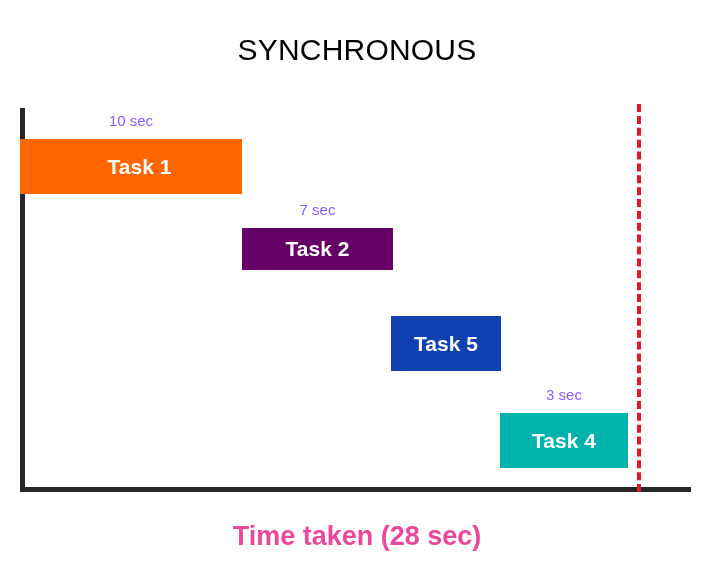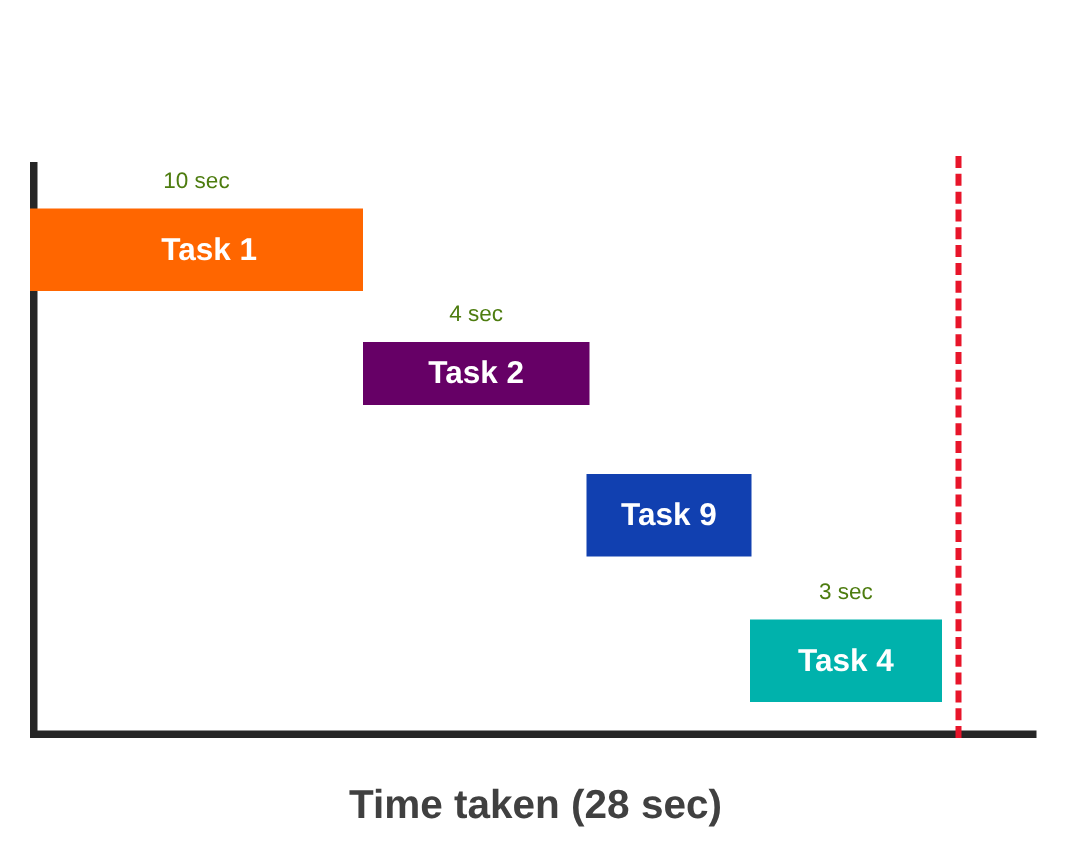--- a/index.html
+++ b/index.html
@@ -126,6 +126,7 @@
 
 <div id="figure">
 
+  <div class="chart-title">SYNCHRONOUS</div>
 
   <div class="plot-area">
 

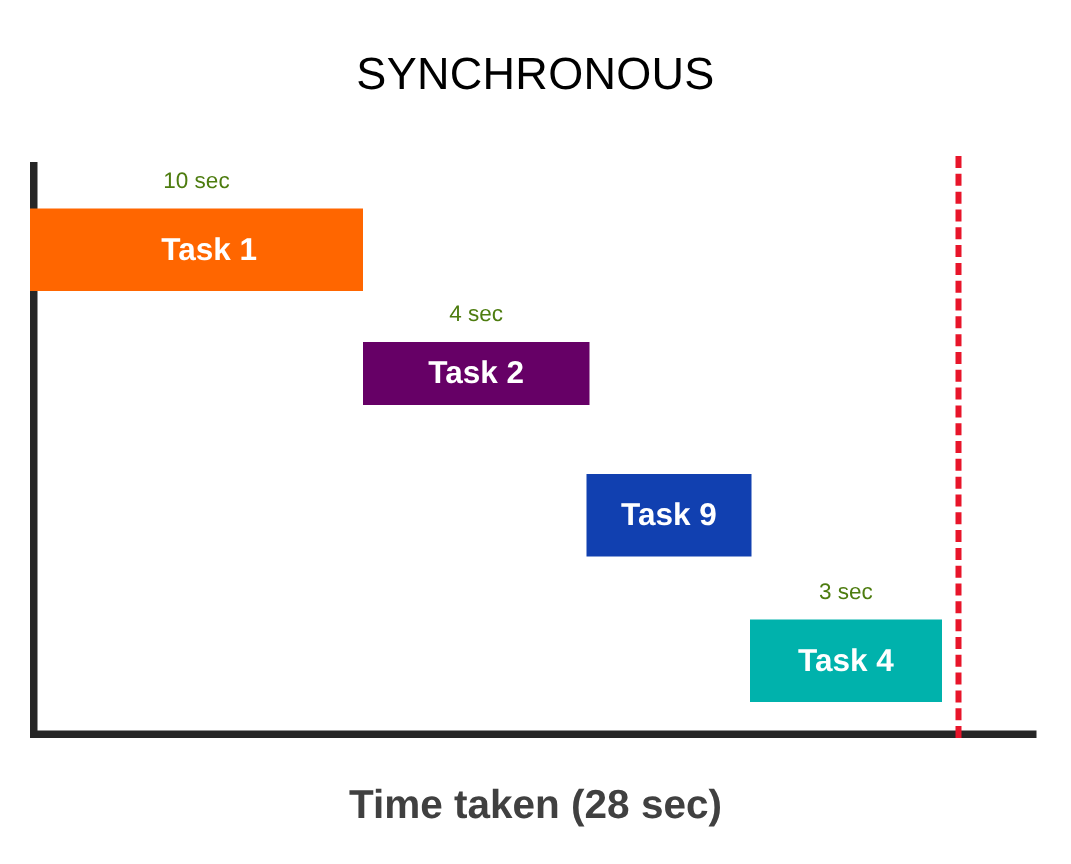--- a/index.html
+++ b/index.html
@@ -90,7 +90,7 @@
     position: absolute;
     font-size: 15px;
     font-weight: 400;
-    color: #4d7c0f;
+    color: #8b5cf6;
     text-align: center;
     white-space: nowrap;
     line-height: 18px;

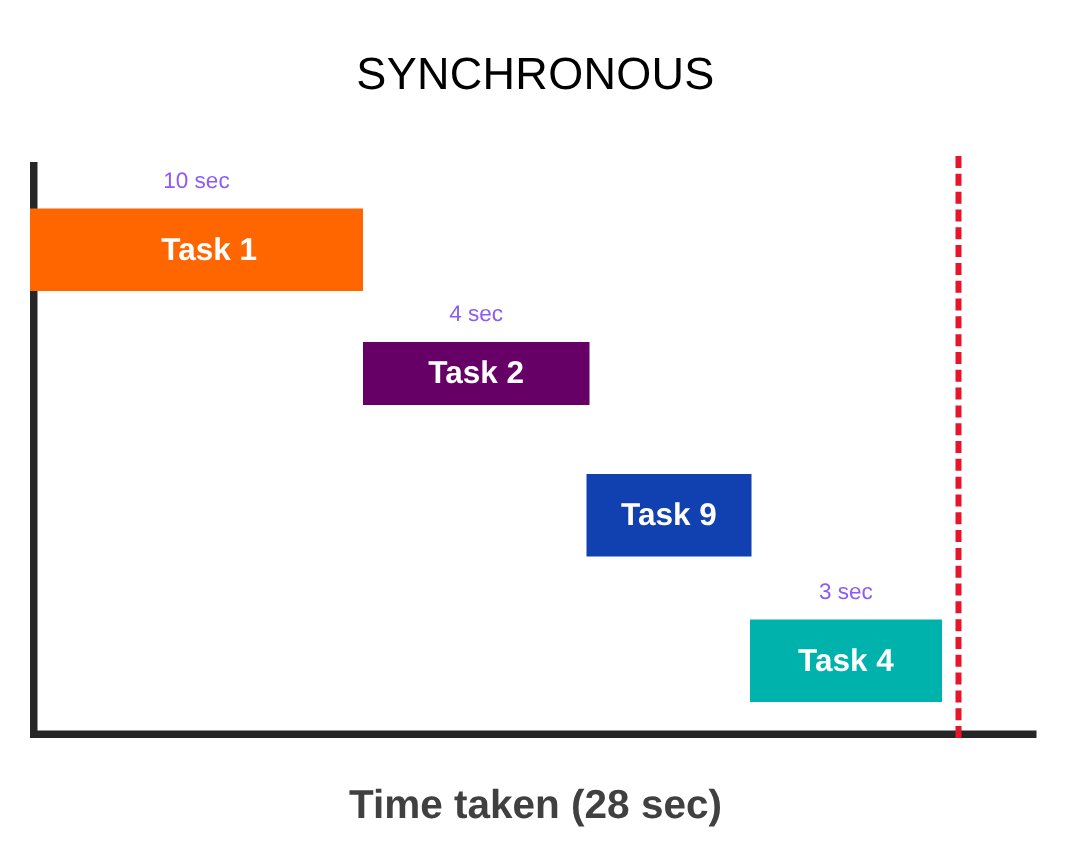--- a/index.html
+++ b/index.html
@@ -140,7 +140,7 @@
       <span class="bar-label">Task 1</span>
     </div>
 
-    <div class="duration-label" id="dur-task-2">4 sec</div>
+    <div class="duration-label" id="dur-task-2">7 sec</div>
     <div class="bar" id="bar-task-2" style="background: rgb(102, 0, 102);">
       <span class="bar-label">Task 2</span>
     </div>

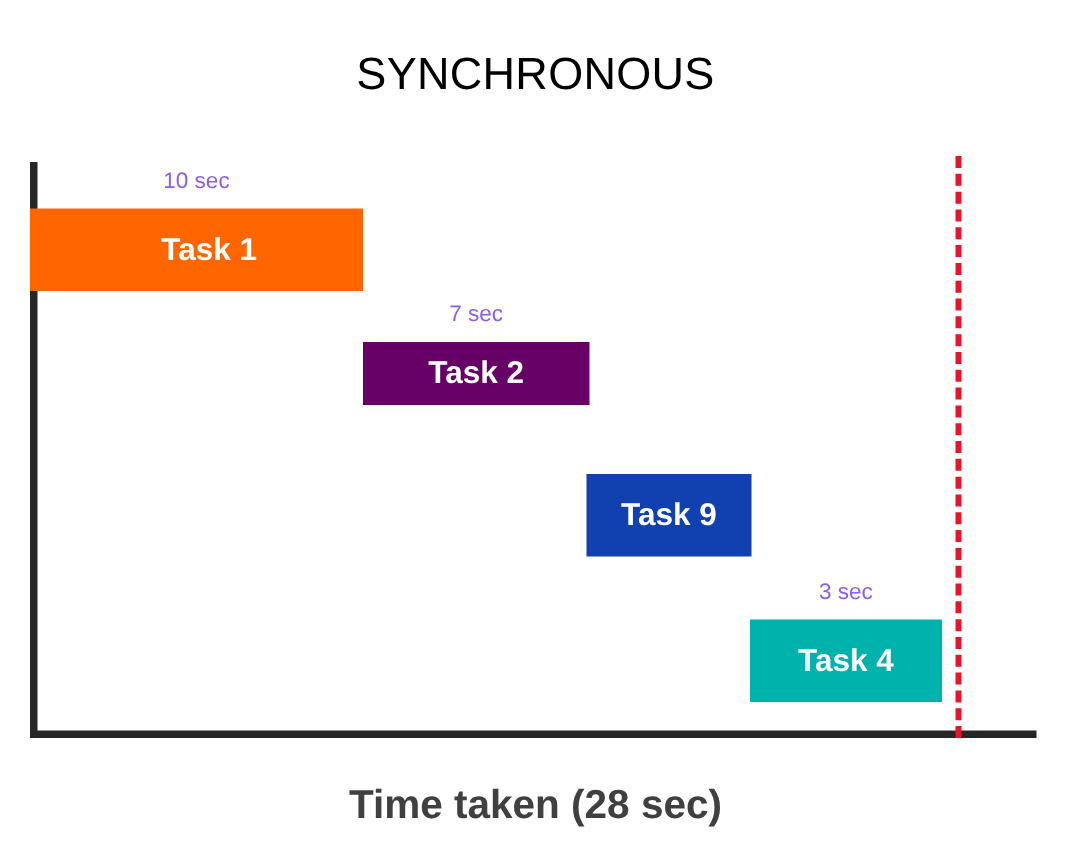--- a/index.html
+++ b/index.html
@@ -146,7 +146,7 @@
     </div>
 
     <div class="bar" id="bar-task-3" style="background: rgb(17, 64, 176);">
-      <span class="bar-label">Task 9</span>
+      <span class="bar-label">Task 5</span>
     </div>
 
     <div class="duration-label" id="dur-task-4">3 sec</div>

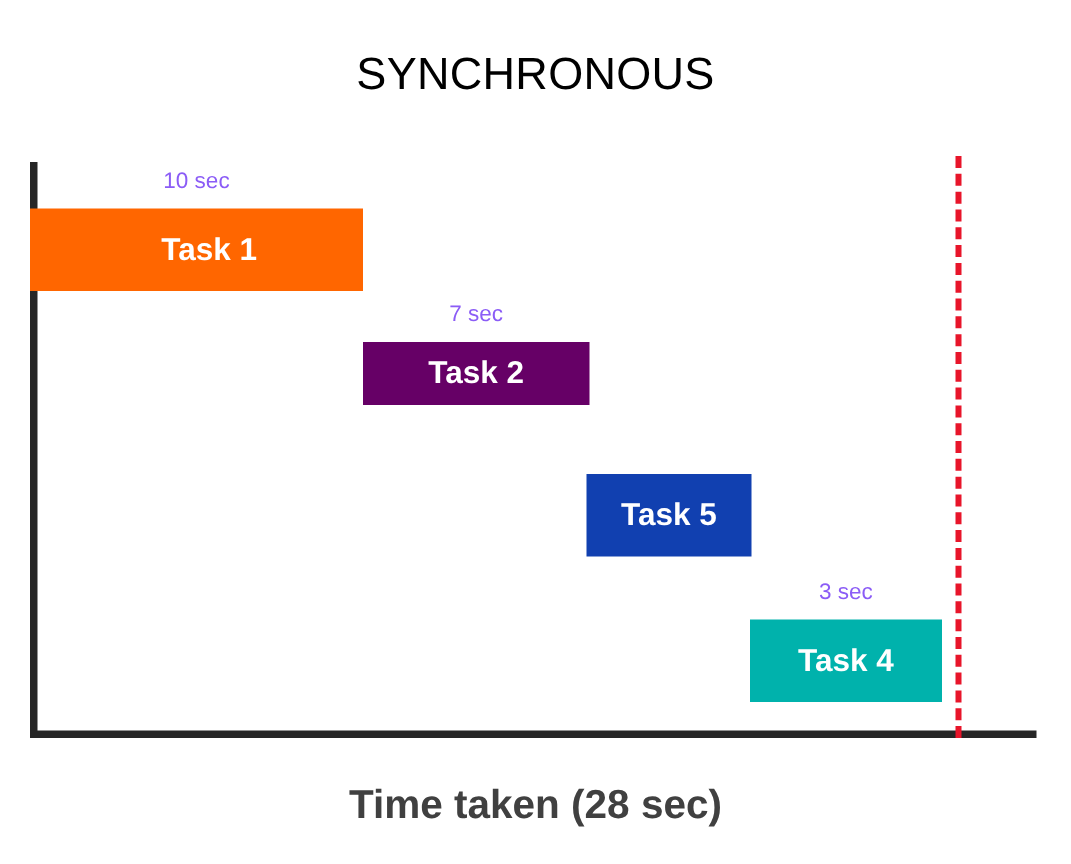--- a/index.html
+++ b/index.html
@@ -116,7 +116,7 @@
     text-align: center;
     font-size: 27px;
     font-weight: bold;
-    color: #404040;
+    color: #ec4899;
     line-height: 36px;
     white-space: nowrap;
   }

